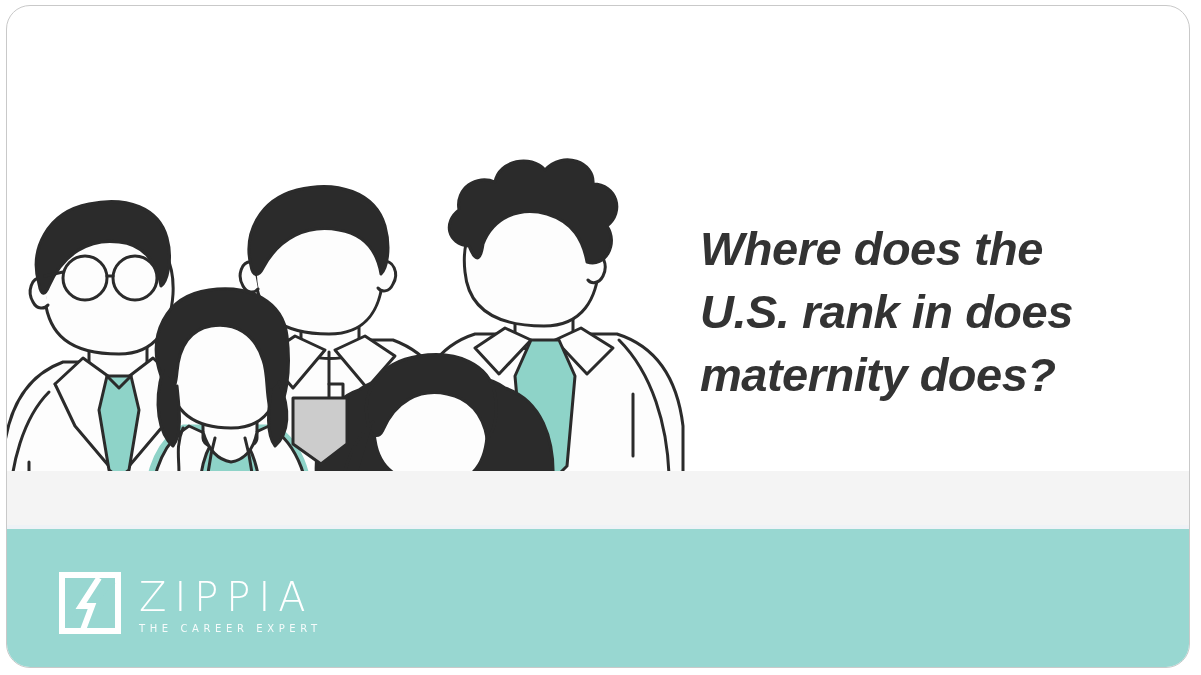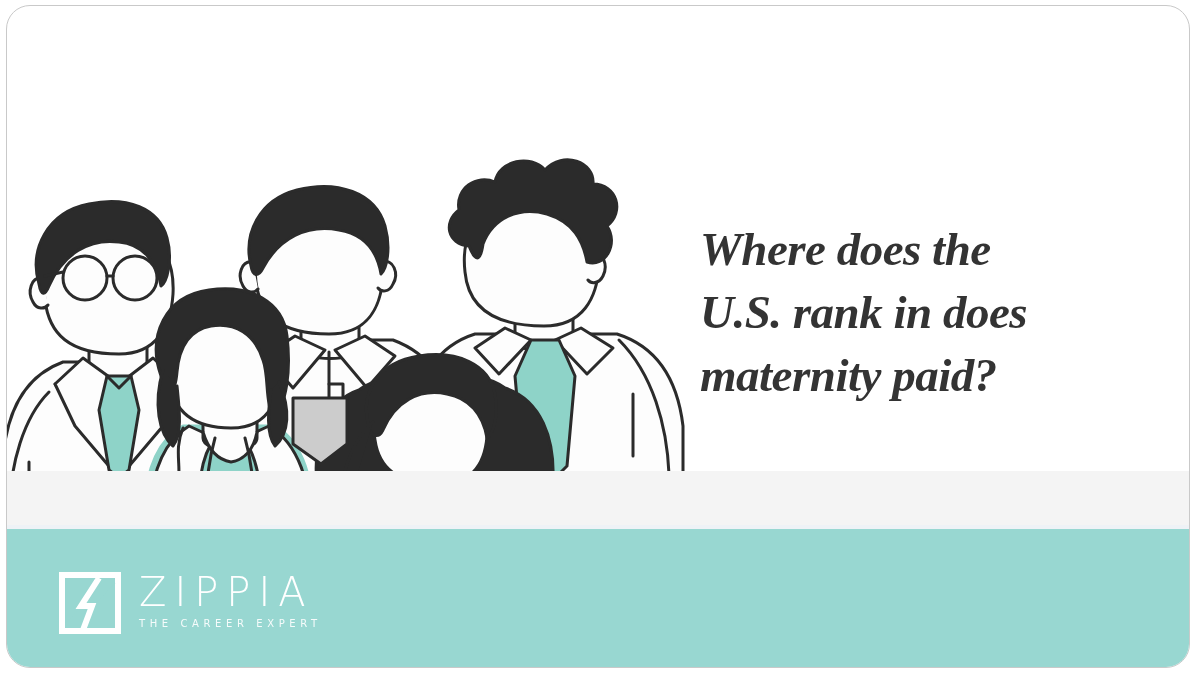--- a/index.html
+++ b/index.html
@@ -79,7 +79,7 @@
     top: 212px;
     width: 470px;
     color: #333333;
-    font-family: Liberation Serif, serif;
+    font-family: Liberation Sans, sans-serif;
     font-size: 47px;
     font-weight: bold;
     font-style: italic;

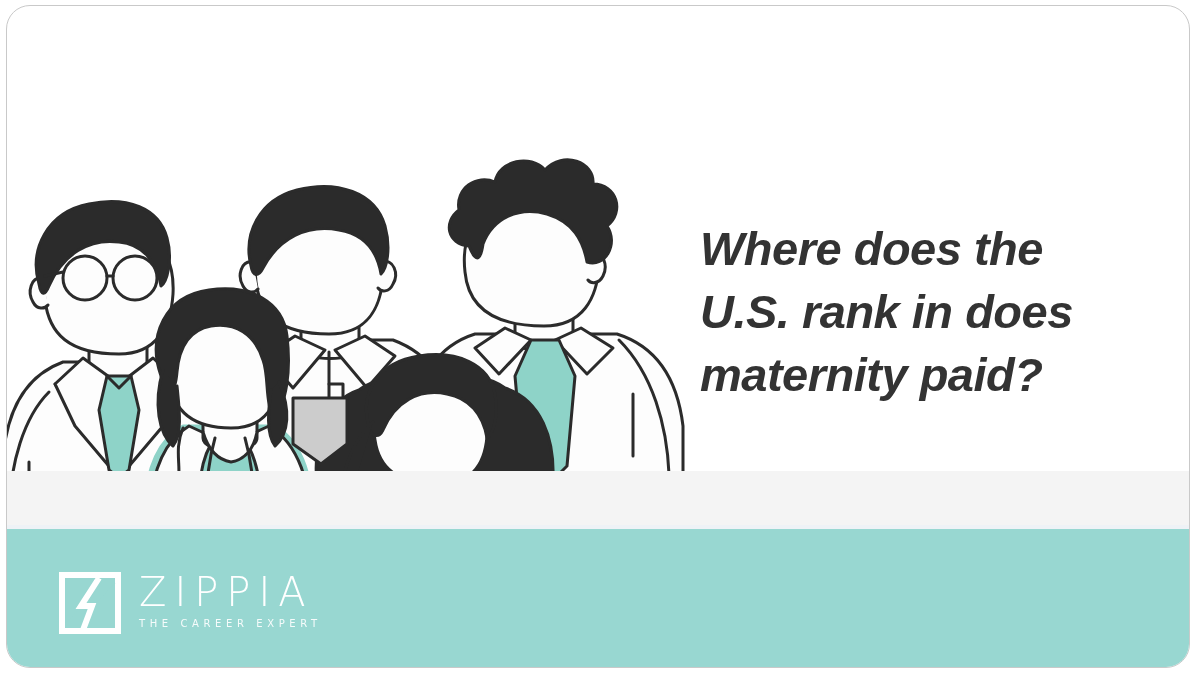--- a/index.html
+++ b/index.html
@@ -287,7 +287,7 @@
     <div class="headline">
       <span class="hl-line">Where does the</span>
       <span class="hl-line">U.S. rank in does</span>
-      <span class="hl-line">maternity paid?</span>
+      <span class="hl-line">maternity does?</span>
     </div>
 
     <div class="logo">

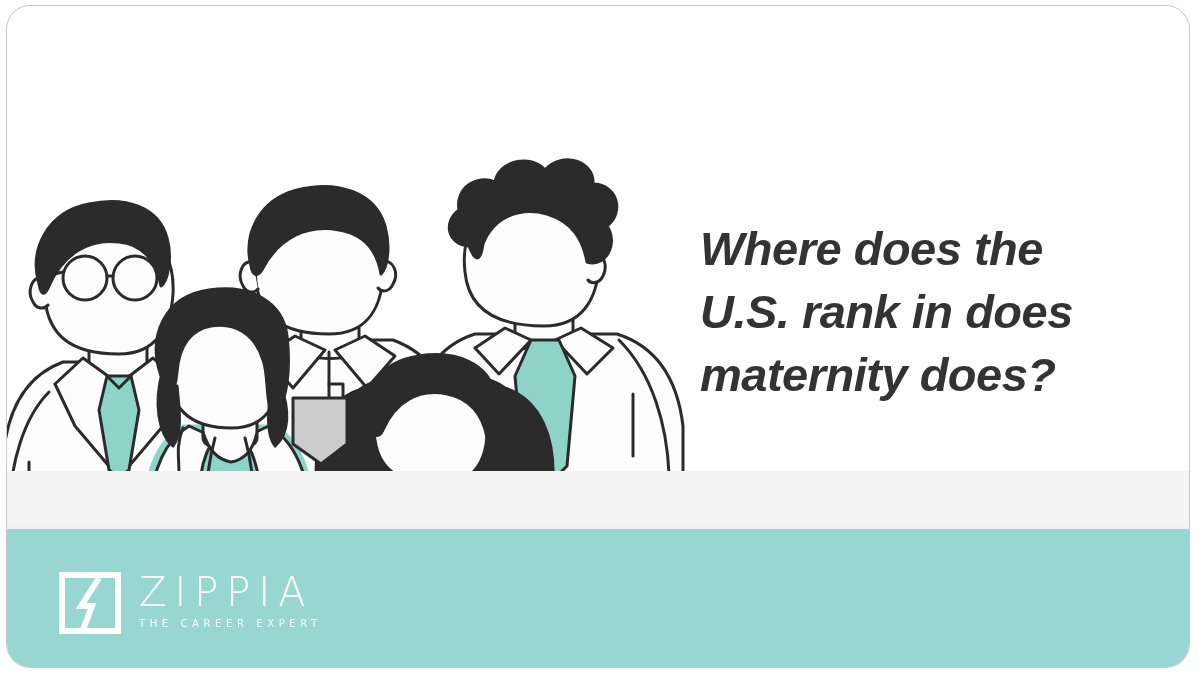--- a/index.html
+++ b/index.html
@@ -94,7 +94,7 @@
     left: 52px;
     top: 566px;
     display: flex;
-    align-items: flex-start;
+    align-items: flex-end;
   }
   .logo-mark { width: 62px; height: 62px; flex: none; }
   .logo-text { margin-left: 18px; }

